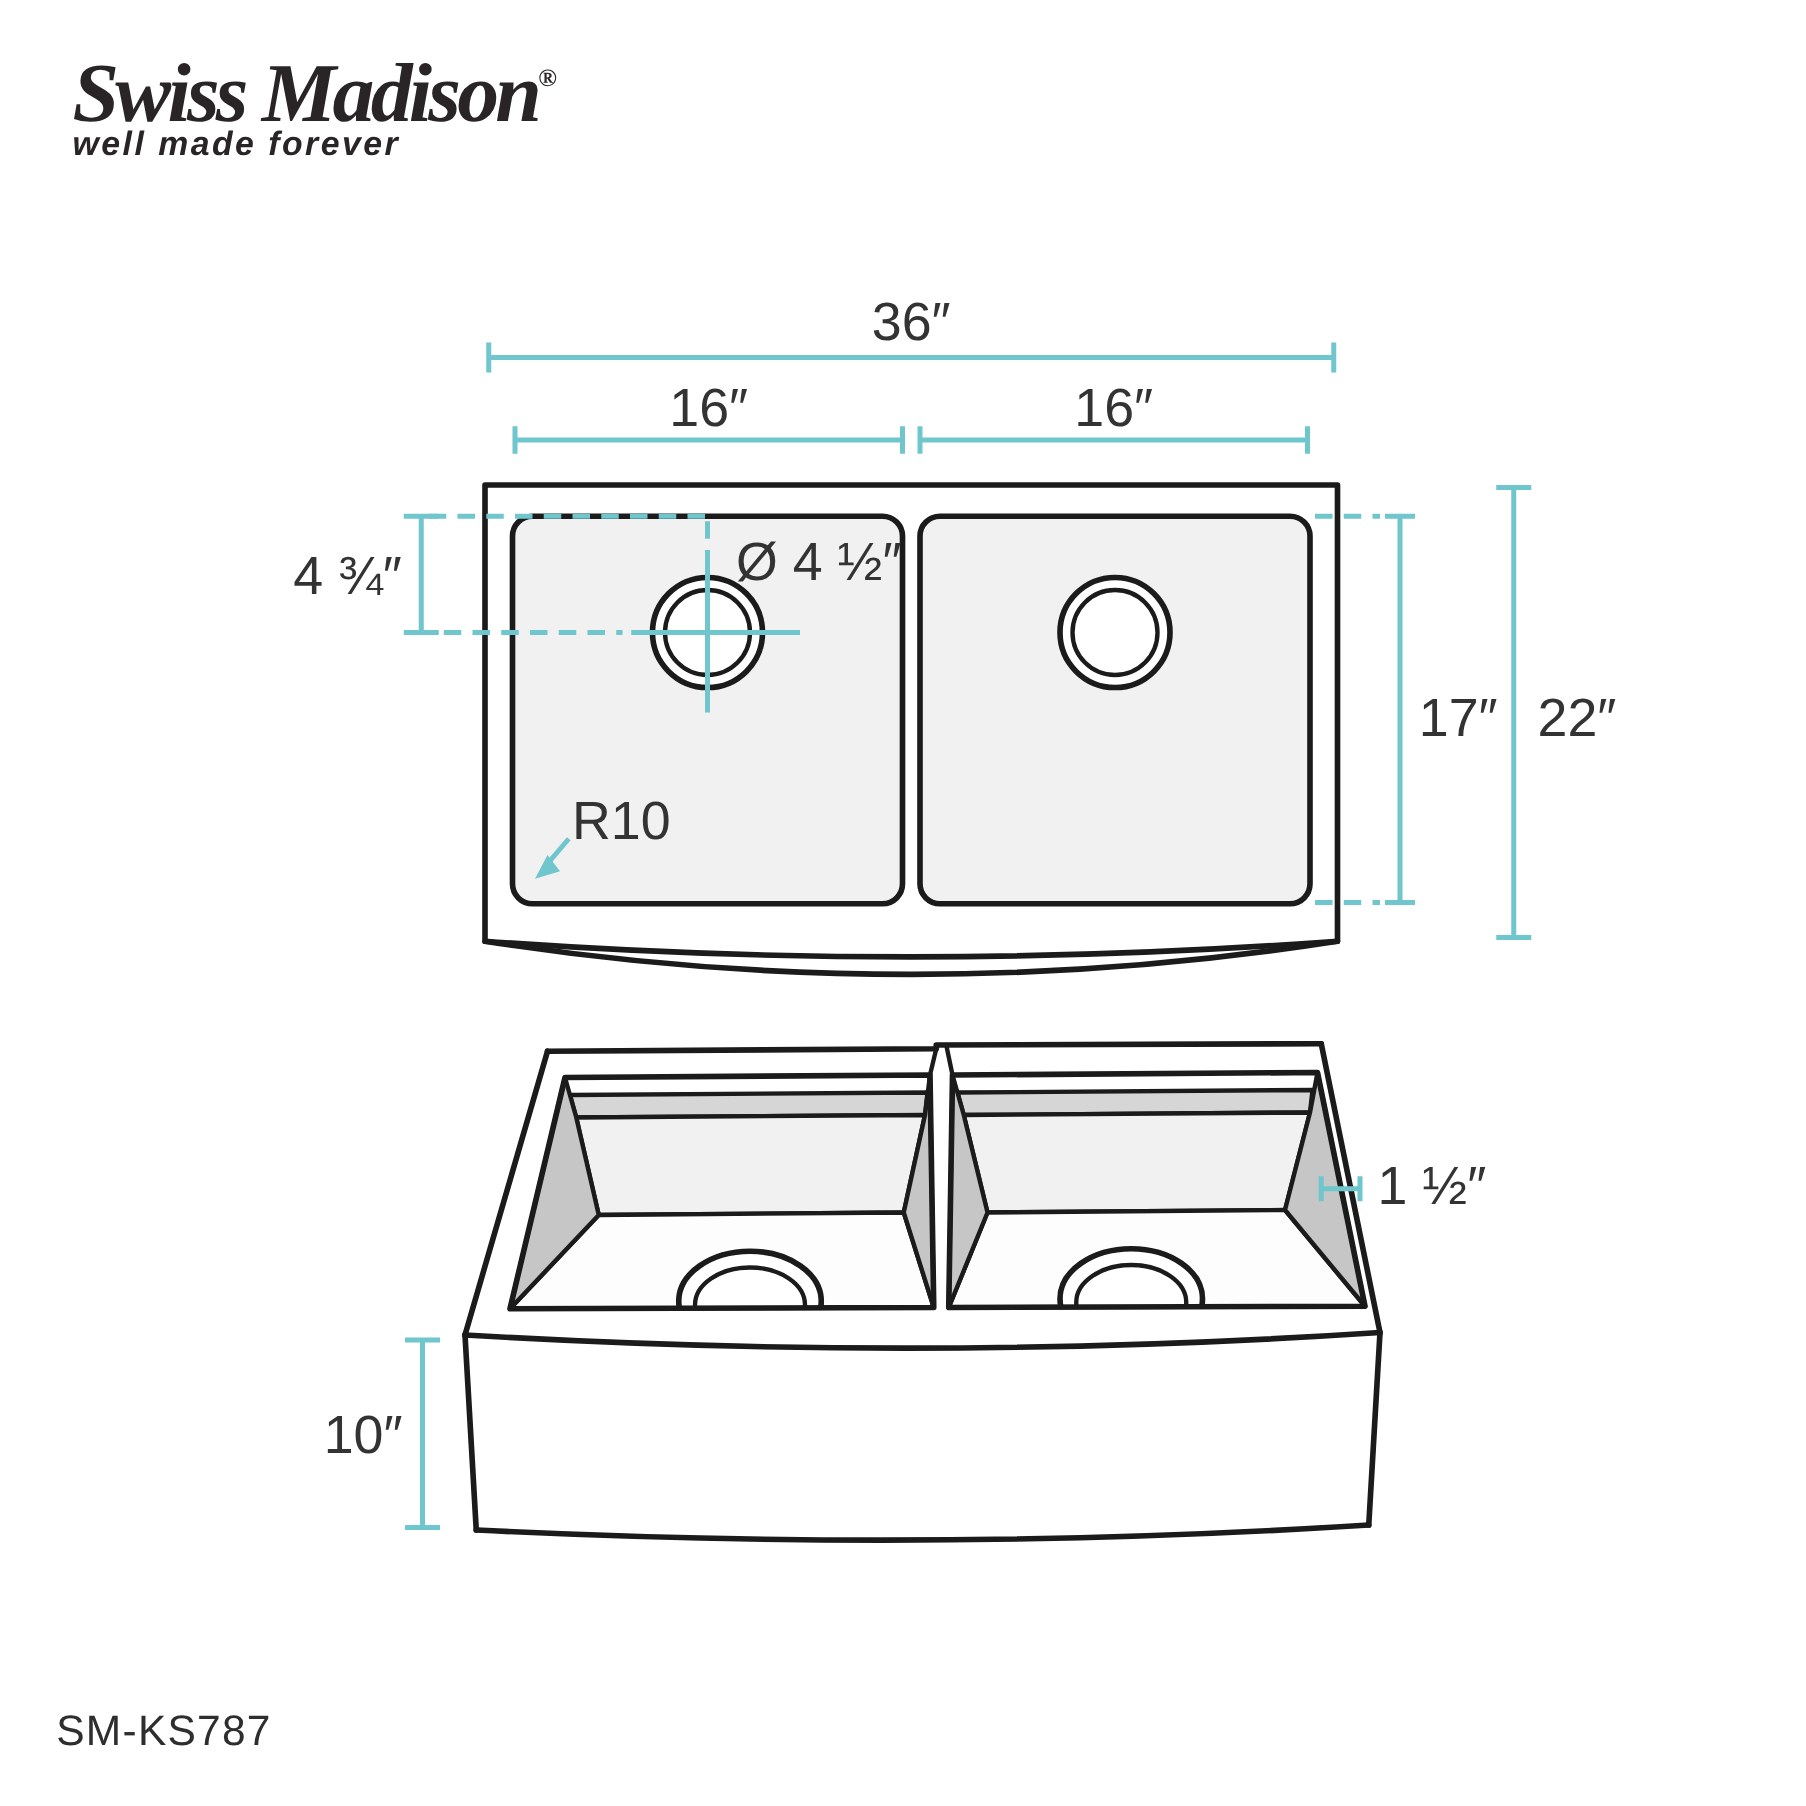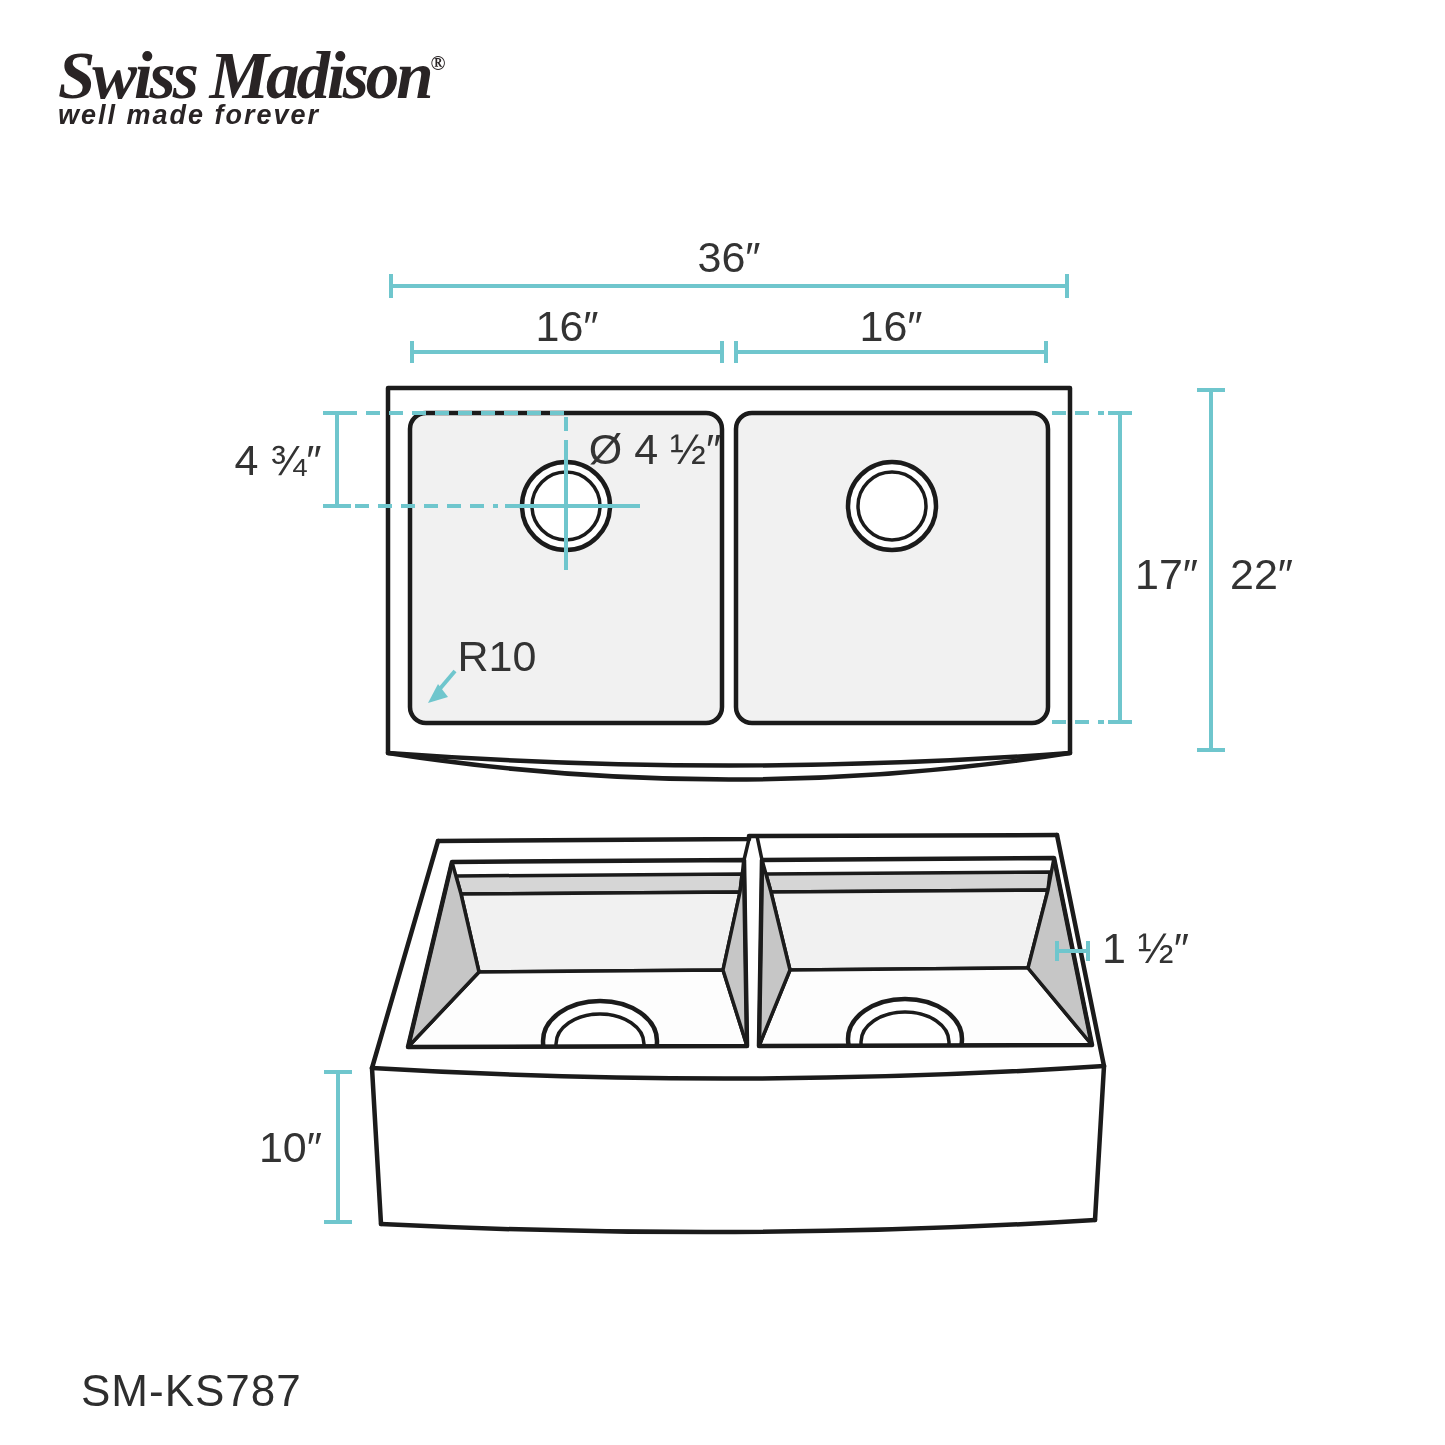--- a/index.html
+++ b/index.html
@@ -22,8 +22,8 @@
                 margin-top:-10px;padding-right:4px;white-space:nowrap;}
 
   
-  .model{position:absolute;left:45px;top:1366px;font-size:44px;font-weight:400;
-         color:#2e2e2e;letter-spacing:1px;margin-left:36px;}
+  .model{position:absolute;left:45px;top:1366px;font-size:34px;font-weight:400;
+         color:#2e2e2e;letter-spacing:1px;}
 
   
   .bk{stroke:var(--ink);stroke-width:4.5;fill:none;stroke-linejoin:round;stroke-linecap:round;}

